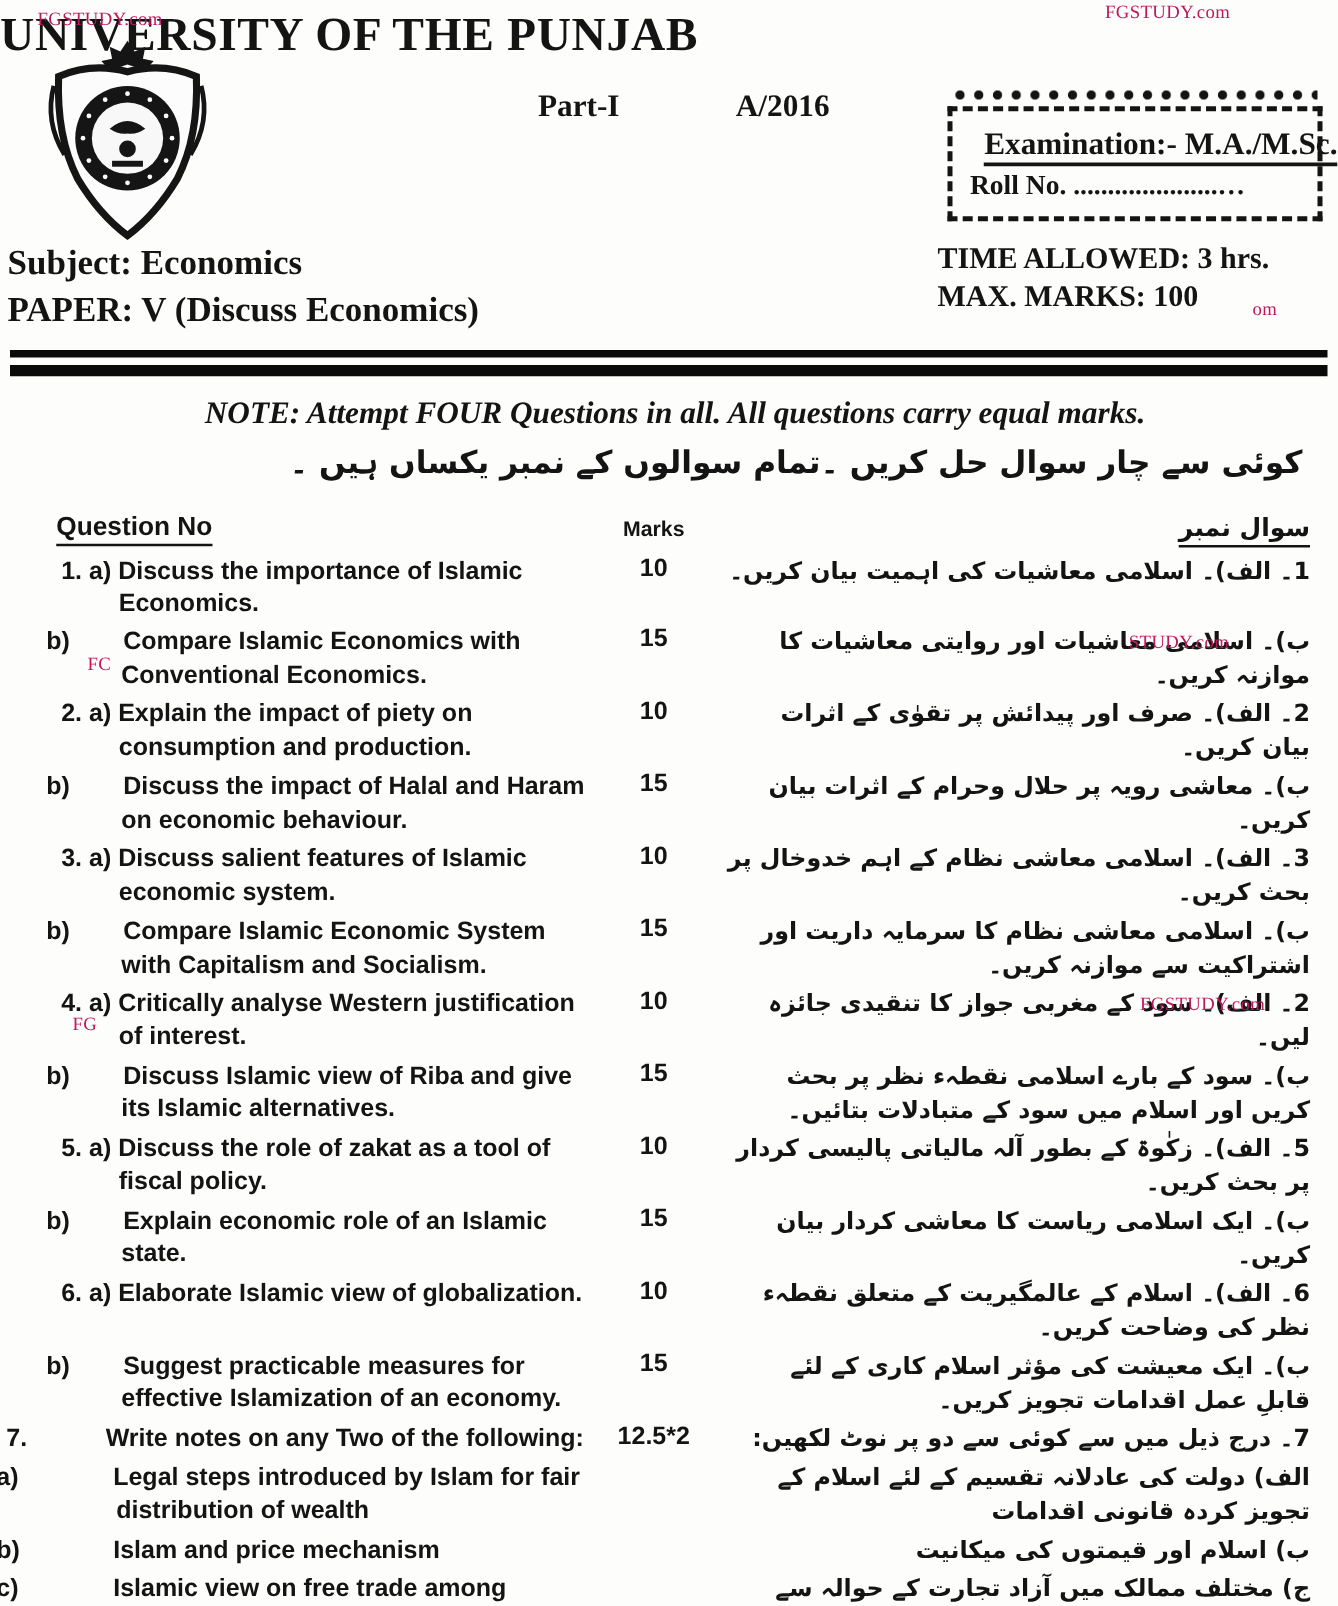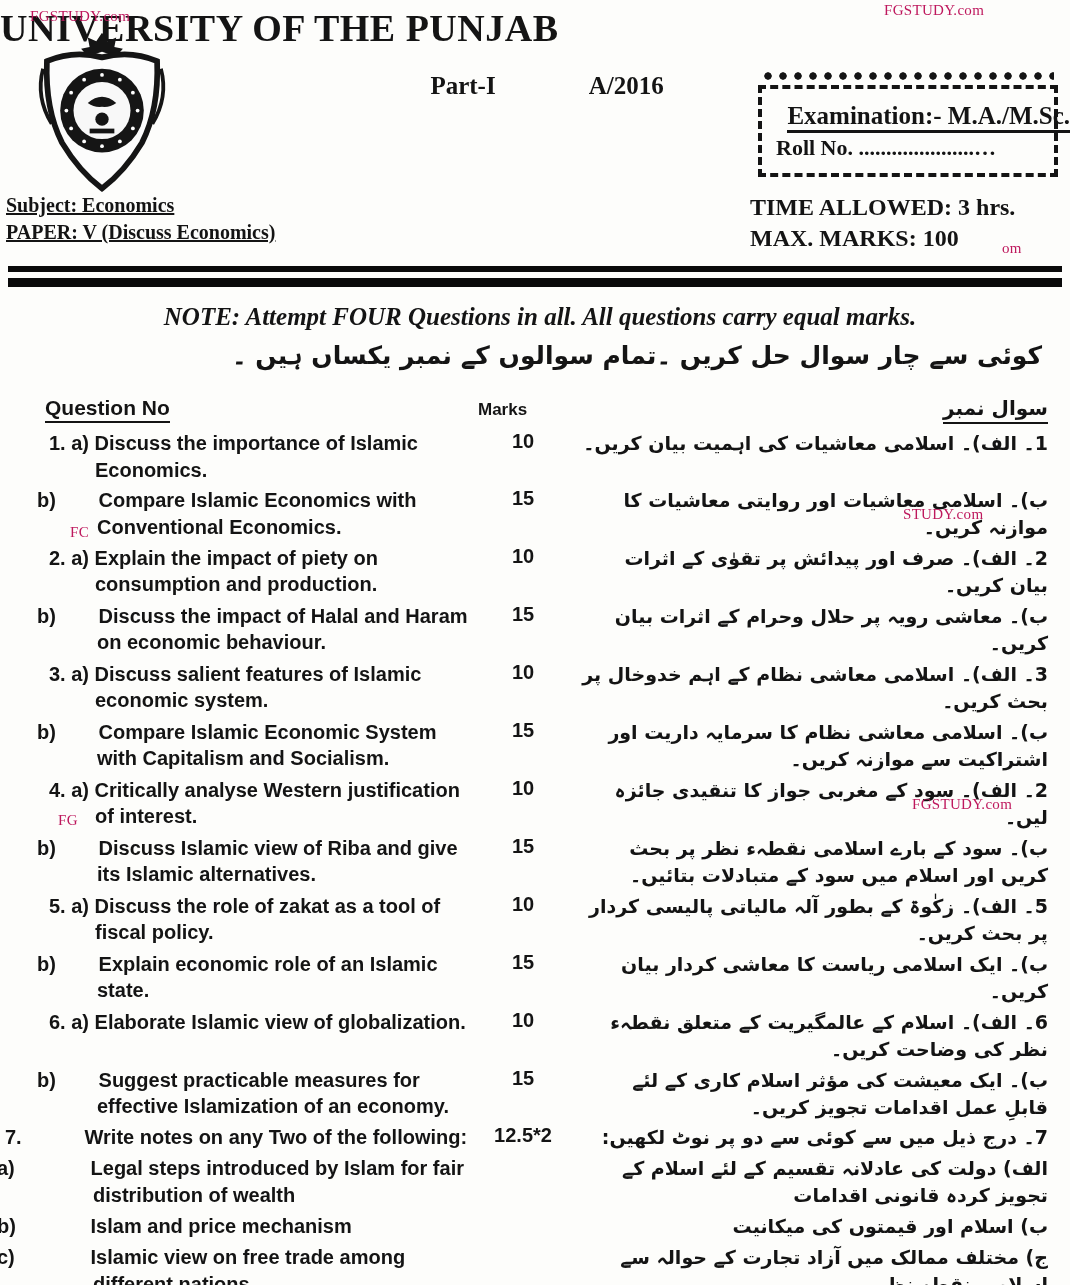--- a/index.html
+++ b/index.html
@@ -41,7 +41,7 @@
     display:flex;justify-content:space-between;align-items:flex-start;
     margin-top:62px;padding:0 14px 0 6px;
   }
-  .subject-col{font-size:20px;font-weight:bold;line-height:1.35;text-decoration:underline;}
+  .subject-col{font-size:28px;font-weight:bold;line-height:1.35;}
   .time-col{font-size:24px;font-weight:bold;line-height:1.3;width:306px;}
   .bar1{height:6px;background:#0a0a0a;margin:12px 8px 0 8px;}
   .bar2{height:9px;background:#0a0a0a;margin:6px 8px 0 8px;}

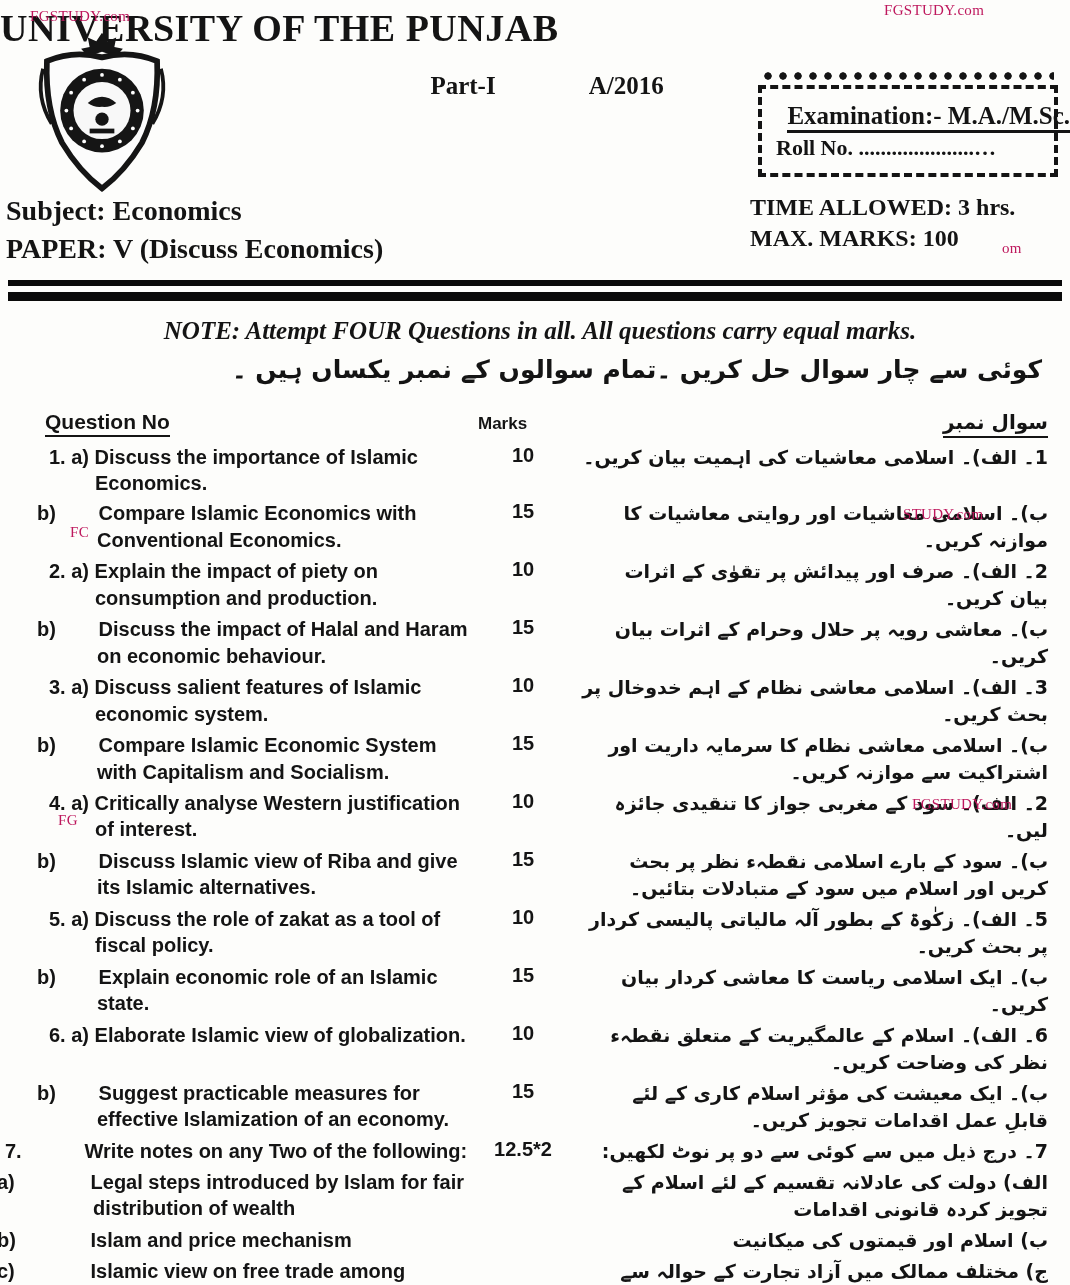--- a/index.html
+++ b/index.html
@@ -60,7 +60,7 @@
   }
   .qhead .h-en{font-family:"Liberation Sans",sans-serif;font-weight:bold;font-size:21px;}
   .qhead .h-en span{border-bottom:2px solid #141414;padding-bottom:2px;}
-  .qhead .h-marks{font-family:"Liberation Sans",sans-serif;font-weight:bold;font-size:17px;text-align:left;}
+  .qhead .h-marks{font-family:"Liberation Sans",sans-serif;font-weight:bold;font-size:17px;text-align:center;}
   .qhead .h-ur{
     direction:rtl;text-align:right;font-family:"DejaVu Sans",sans-serif;
     font-weight:bold;font-size:20px;

